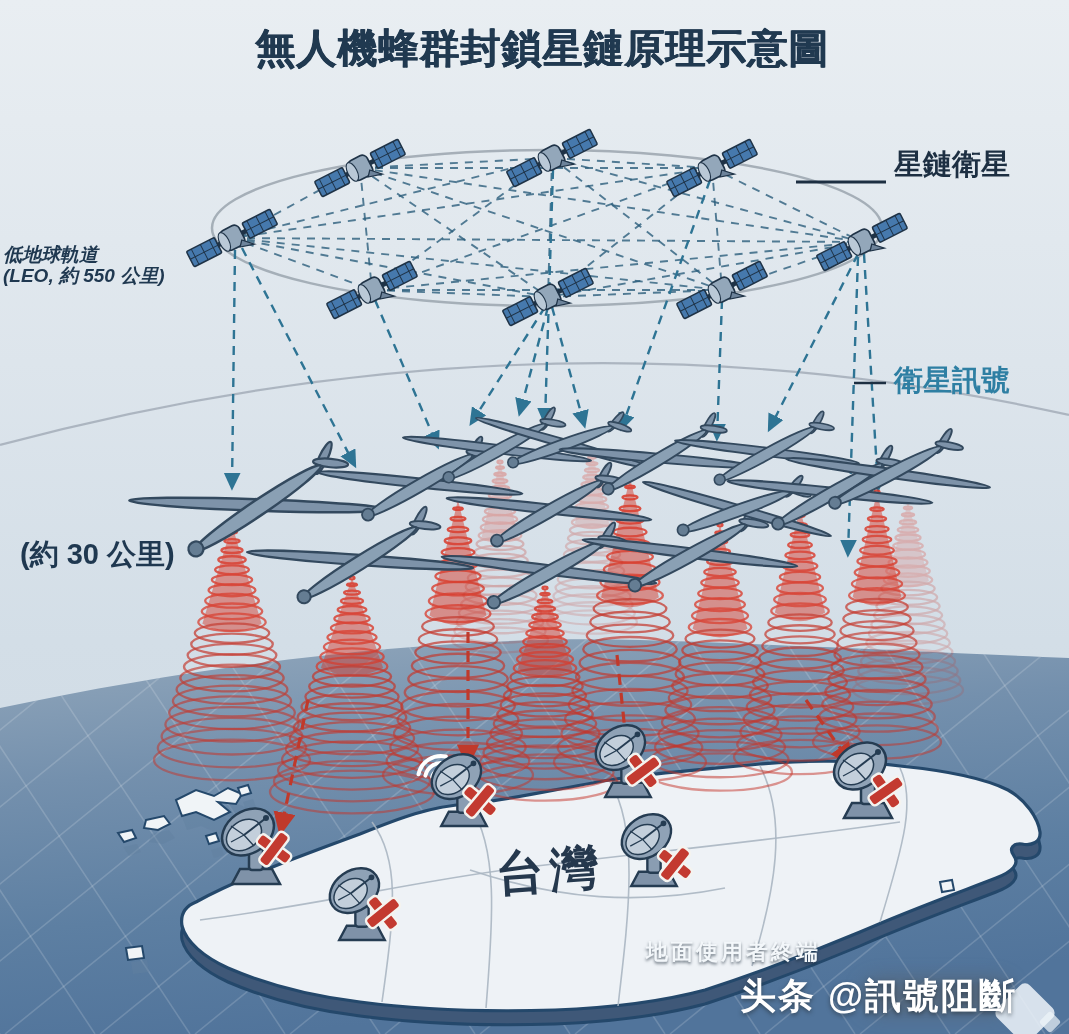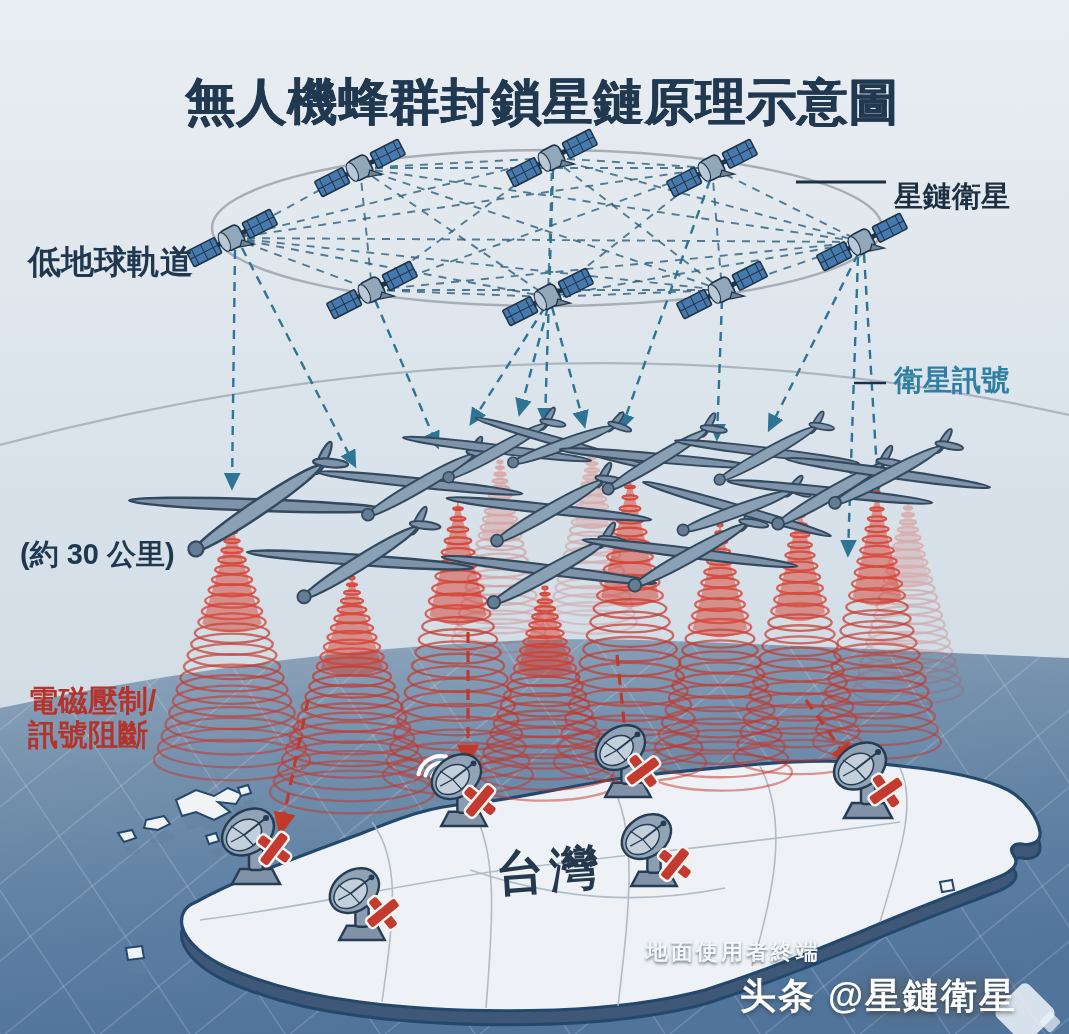--- a/index.html
+++ b/index.html
@@ -12,9 +12,8 @@
   .lbl{position:absolute;font-weight:800;line-height:1.12;white-space:nowrap;}
   .title{
     left:16px;right:0;top:26px;text-align:center;
-    font-size:50px;font-weight:800;color:#203950;letter-spacing:1px;
+    font-size:40px;font-weight:800;color:#203950;letter-spacing:1px;
     text-shadow:.6px 0 0 #203950,-.6px 0 0 #203950;
-    margin-top:48px;
   }
   .leo{left:28px;top:244px;font-size:33px;color:#1f3850;}
   .starlink{left:894px;top:180px;font-size:29px;color:#1d2f42;}

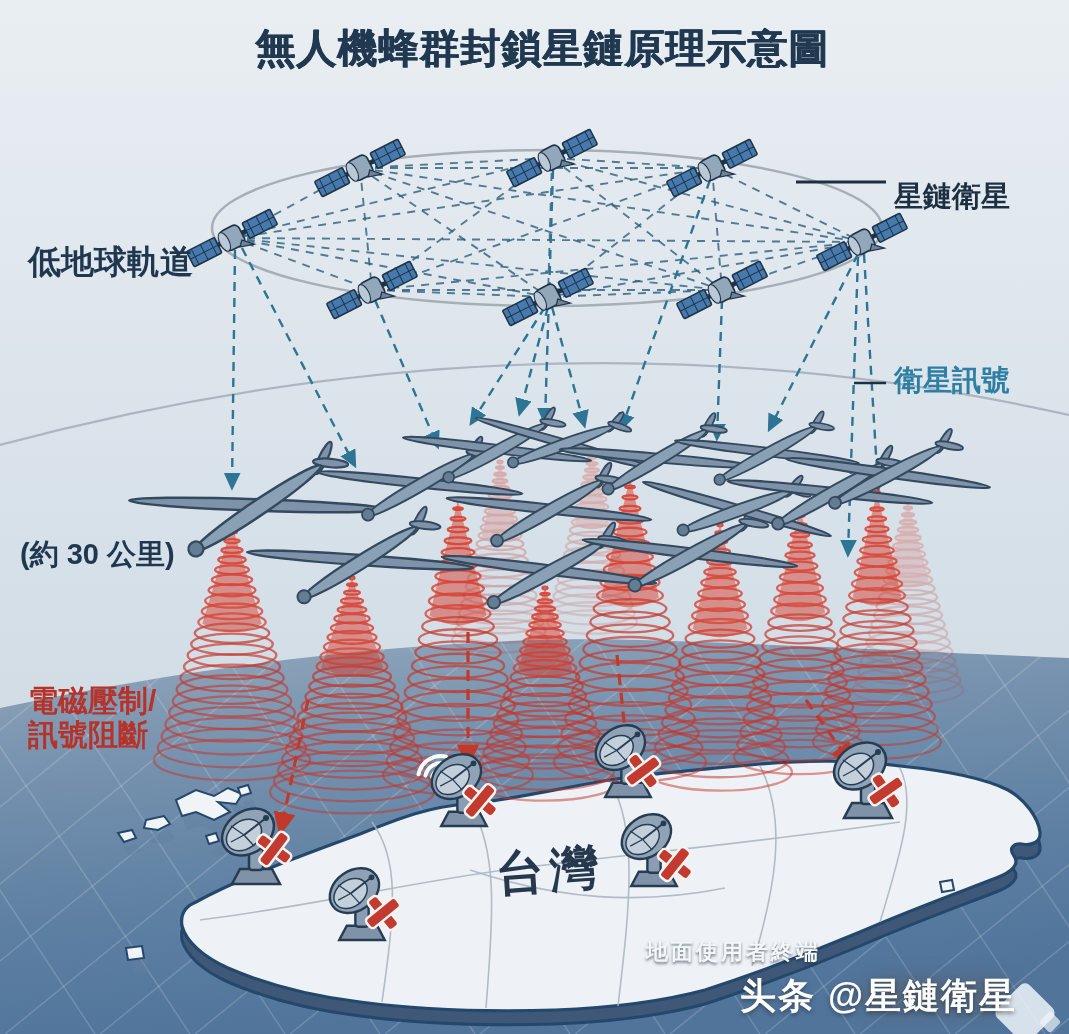--- a/index.html
+++ b/index.html
@@ -16,7 +16,7 @@
     text-shadow:.6px 0 0 #203950,-.6px 0 0 #203950;
   }
   .leo{left:28px;top:244px;font-size:33px;color:#1f3850;}
-  .starlink{left:894px;top:180px;font-size:29px;color:#1d2f42;}
+  .starlink{left:894px;top:148px;font-size:29px;color:#1d2f42;}
   .signal{left:894px;top:364px;font-size:29px;color:#2e7fa3;font-family:Liberation Serif, serif;}
   .strat{left:20px;top:538px;font-size:29px;color:#1f3850;}
   .jam{left:28px;top:684px;font-size:30px;color:#b5332b;}

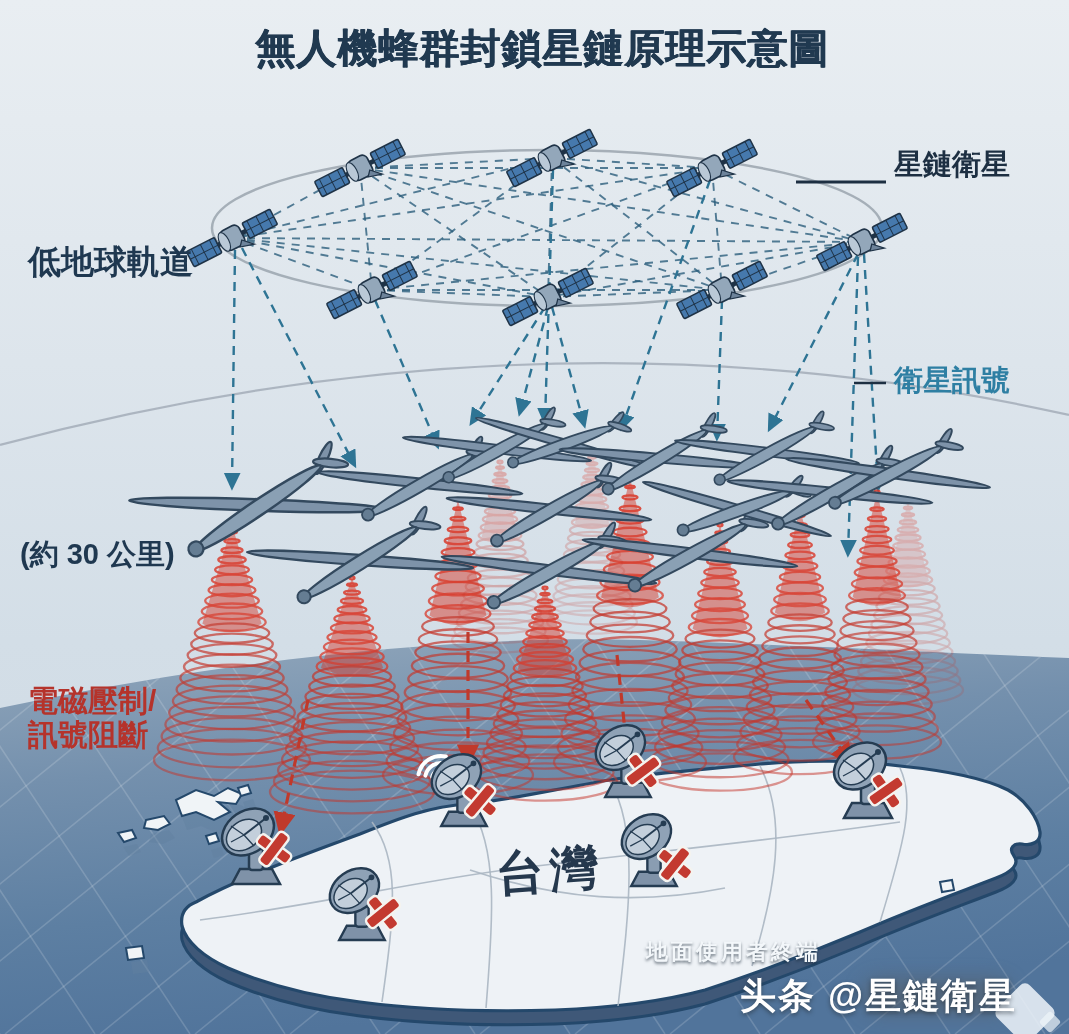--- a/index.html
+++ b/index.html
@@ -15,7 +15,7 @@
     font-size:40px;font-weight:800;color:#203950;letter-spacing:1px;
     text-shadow:.6px 0 0 #203950,-.6px 0 0 #203950;
   }
-  .leo{left:28px;top:244px;font-size:33px;color:#1f3850;}
+  .leo{left:3px;top:244px;font-size:19px;color:#1f3850;font-style:italic;}
   .starlink{left:894px;top:148px;font-size:29px;color:#1d2f42;}
   .signal{left:894px;top:364px;font-size:29px;color:#2e7fa3;font-family:Liberation Serif, serif;}
   .strat{left:20px;top:538px;font-size:29px;color:#1f3850;}

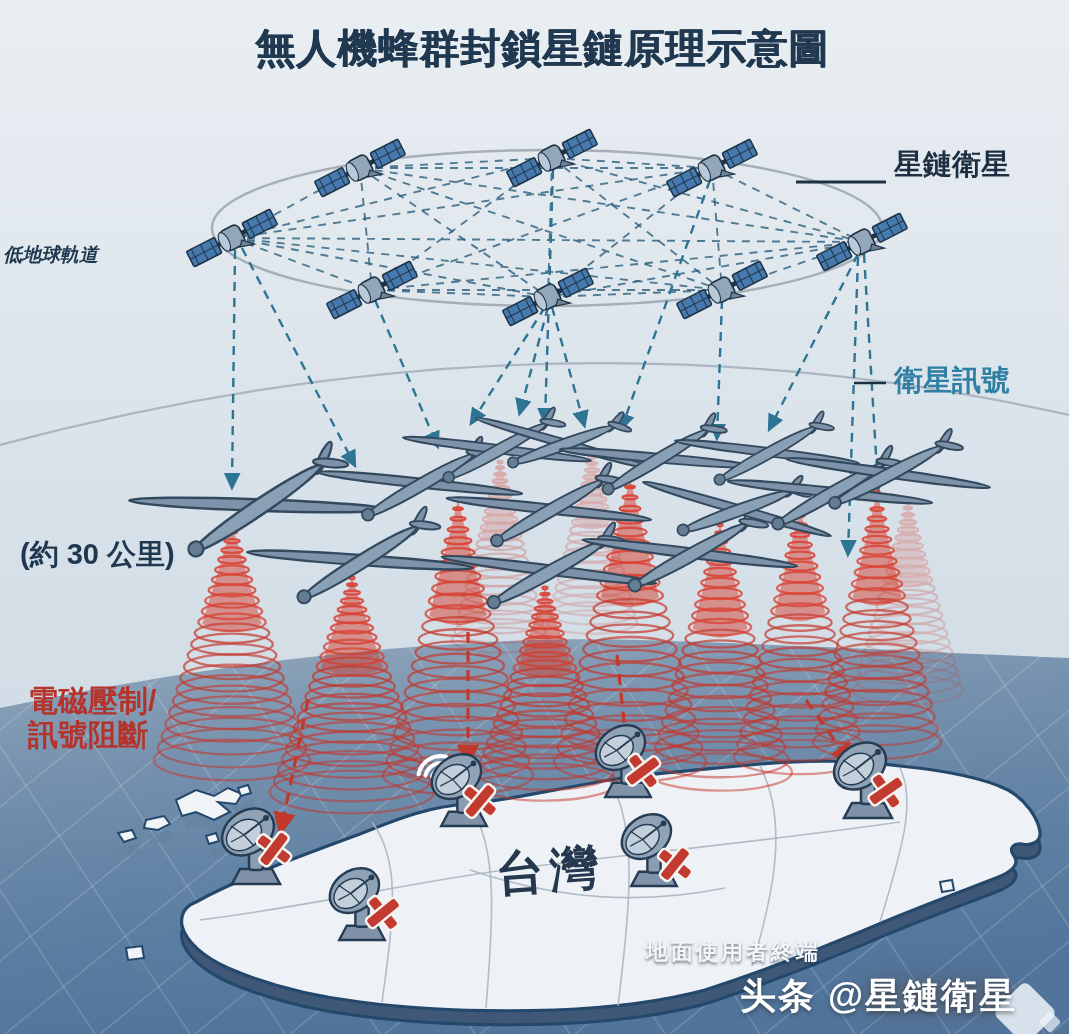--- a/index.html
+++ b/index.html
@@ -559,6 +559,7 @@
 
   <div class="lbl leo">
     <div>低地球軌道</div>
+    <div>(LEO, 約 550 公里)</div>
   </div>
 
   <div class="lbl starlink">星鏈衛星</div>

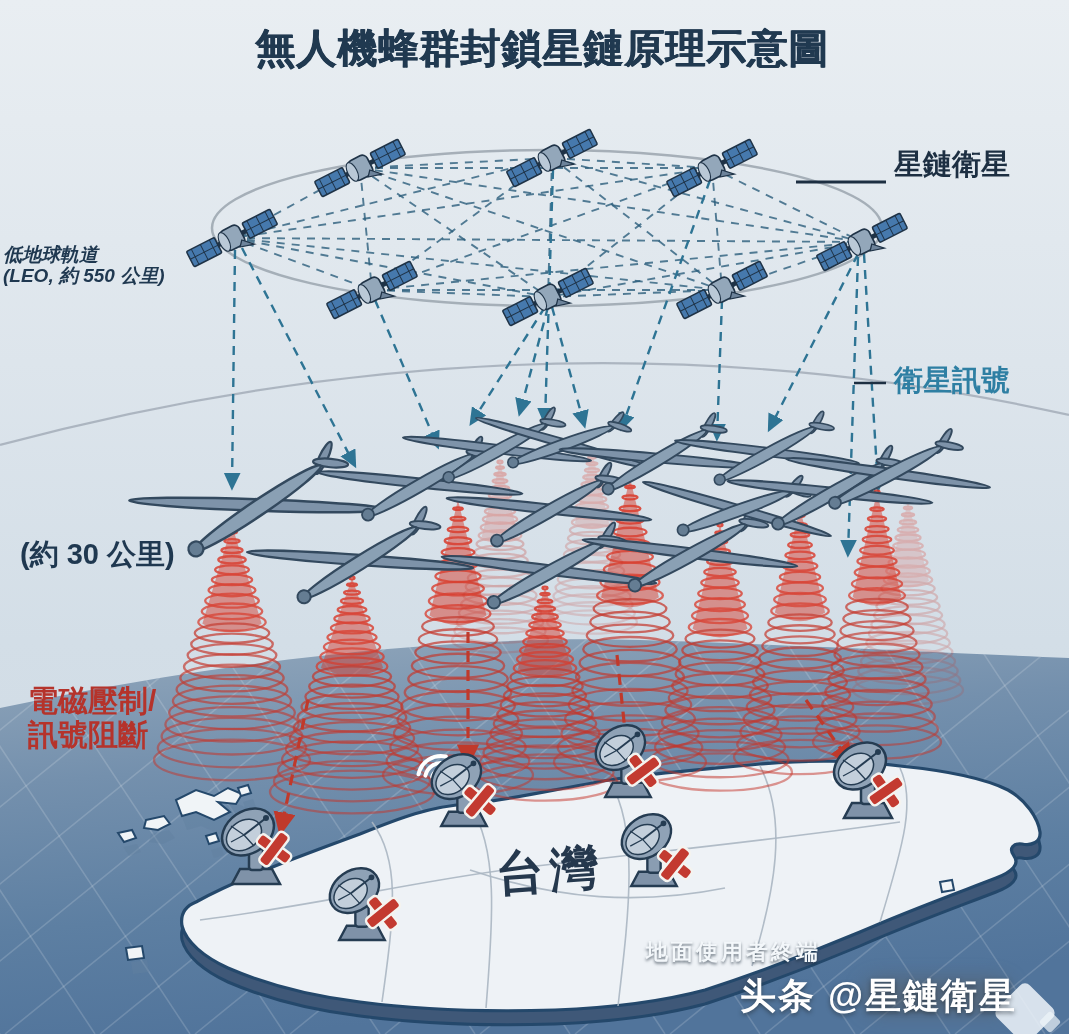--- a/index.html
+++ b/index.html
@@ -569,10 +569,6 @@
     <div>(約 30 公里)</div>
   </div>
 
-  <div class="lbl jam">
-    <div>電磁壓制/</div>
-    <div>訊號阻斷</div>
-  </div>
 
   <div class="lbl taiwan">台灣</div>
   <div class="lbl ground">地面使用者終端</div>

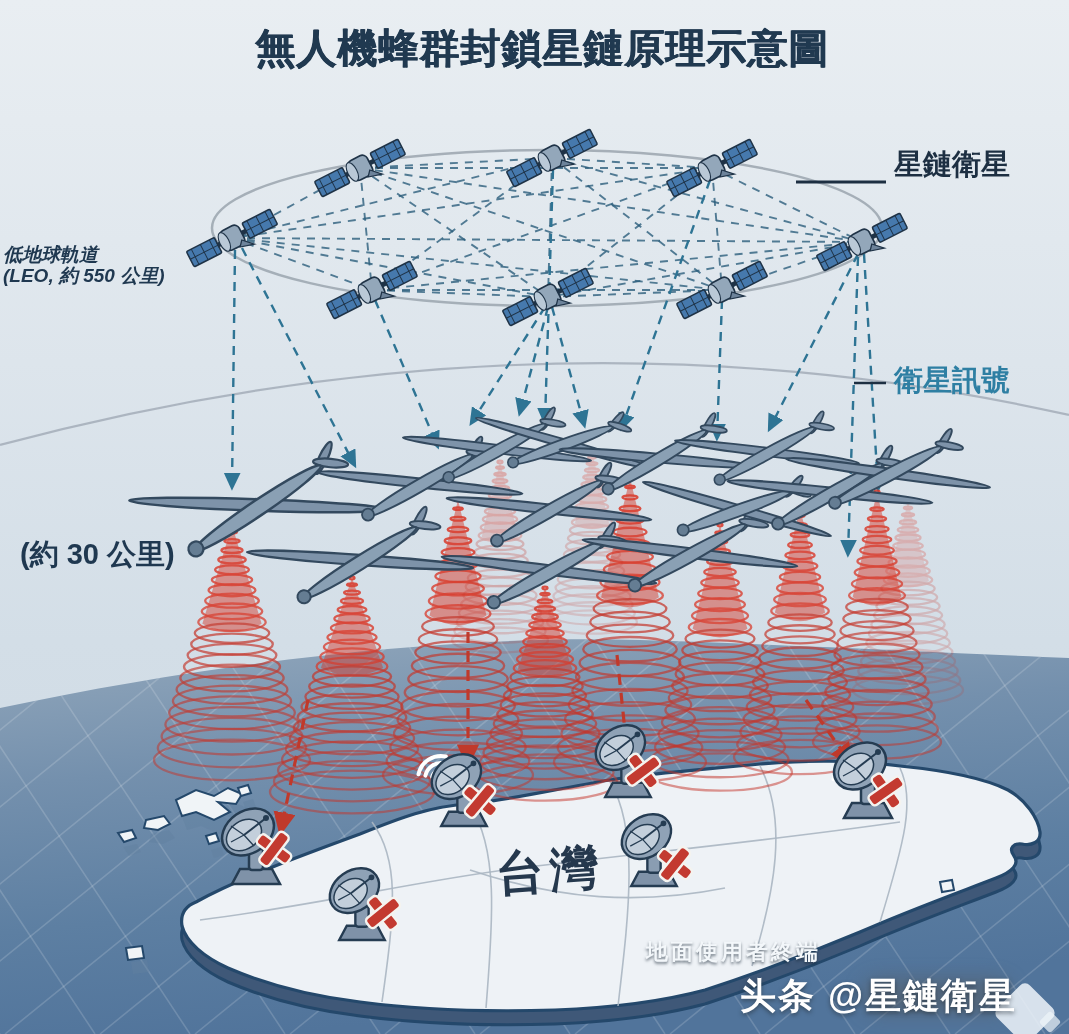--- a/index.html
+++ b/index.html
@@ -576,7 +576,7 @@
   <div class="smudge"></div>
   <div class="diamond"></div>
   <div class="diamond small"></div>
-  <div class="lbl watermark">头条 @星鏈衛星</div>
+  <div class="lbl watermark">头条 @訊號阻斷</div>
 </div>
 
 </body></html>

